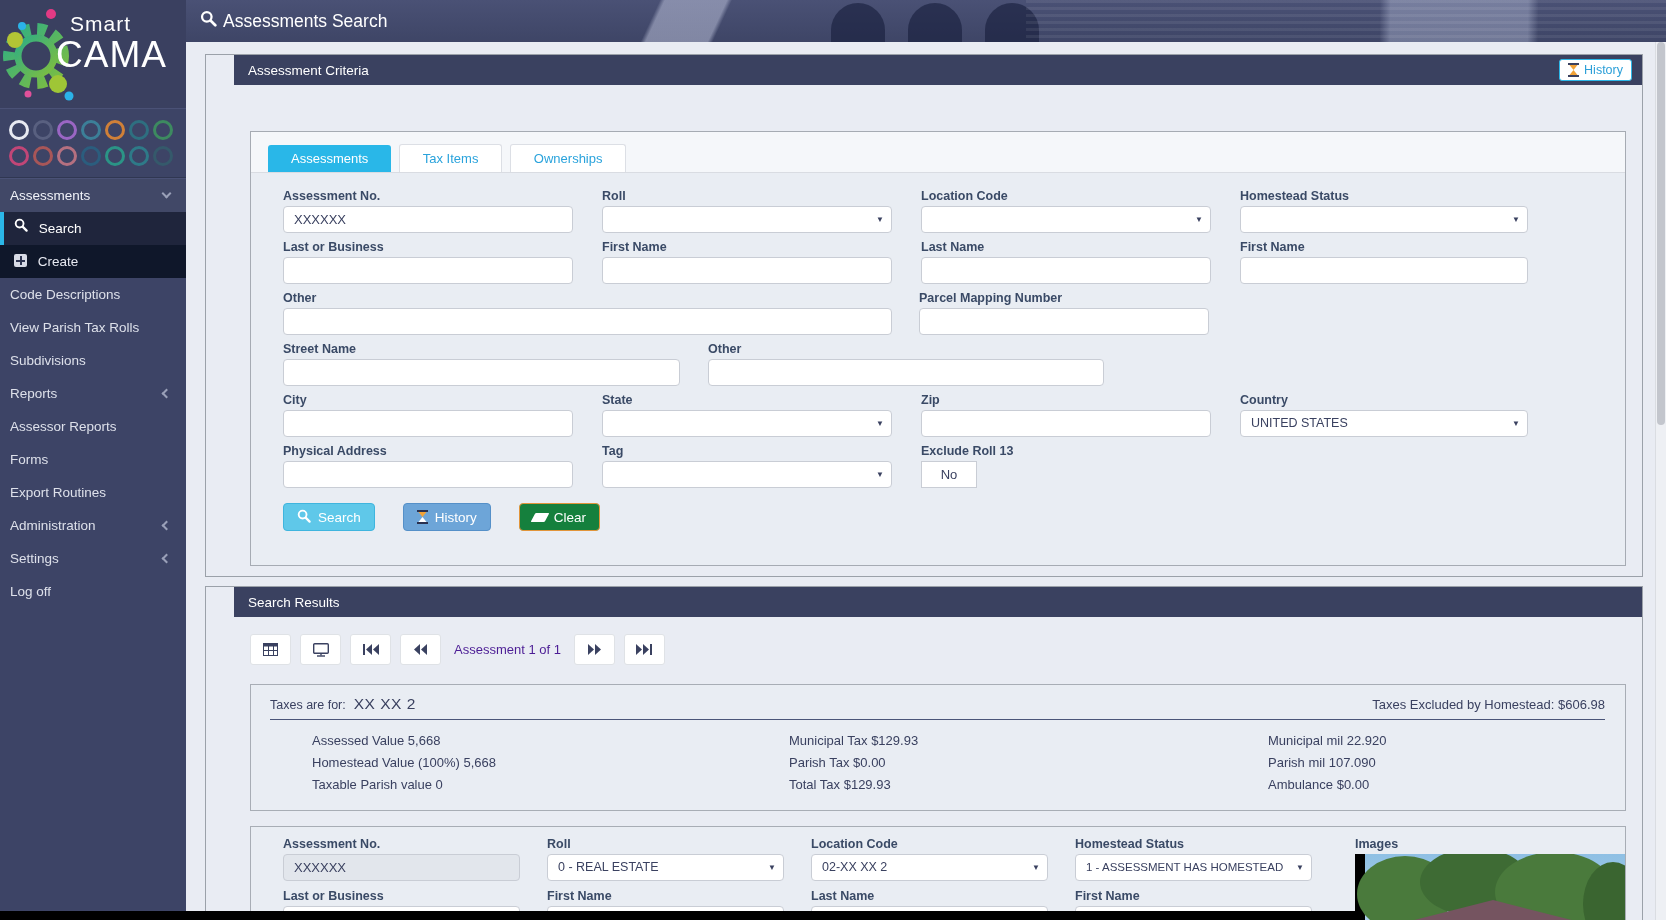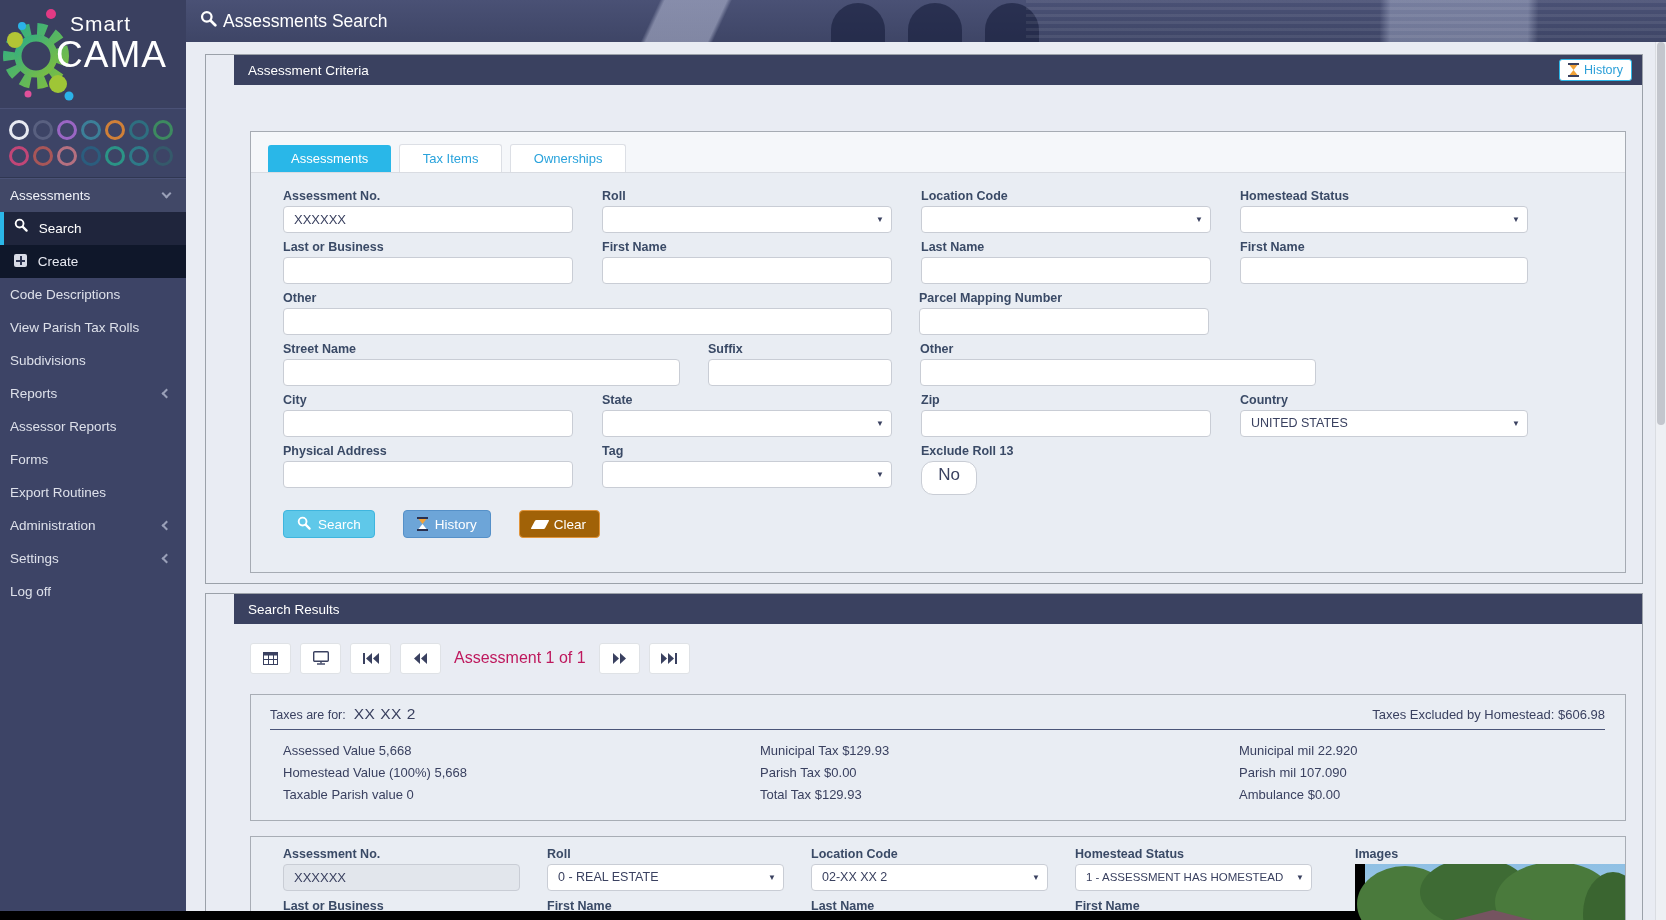--- a/index.html
+++ b/index.html
@@ -266,10 +266,6 @@
                 <label>Street Name</label>
                 <input class="tinput" value="" style="">
               </div>
-              <div class="field w184">
-                <label>Suffix</label>
-                <input class="tinput" value="" style="">
-              </div>
               <div class="field w396">
                 <label>Other</label>
                 <input class="tinput" value="" style="">

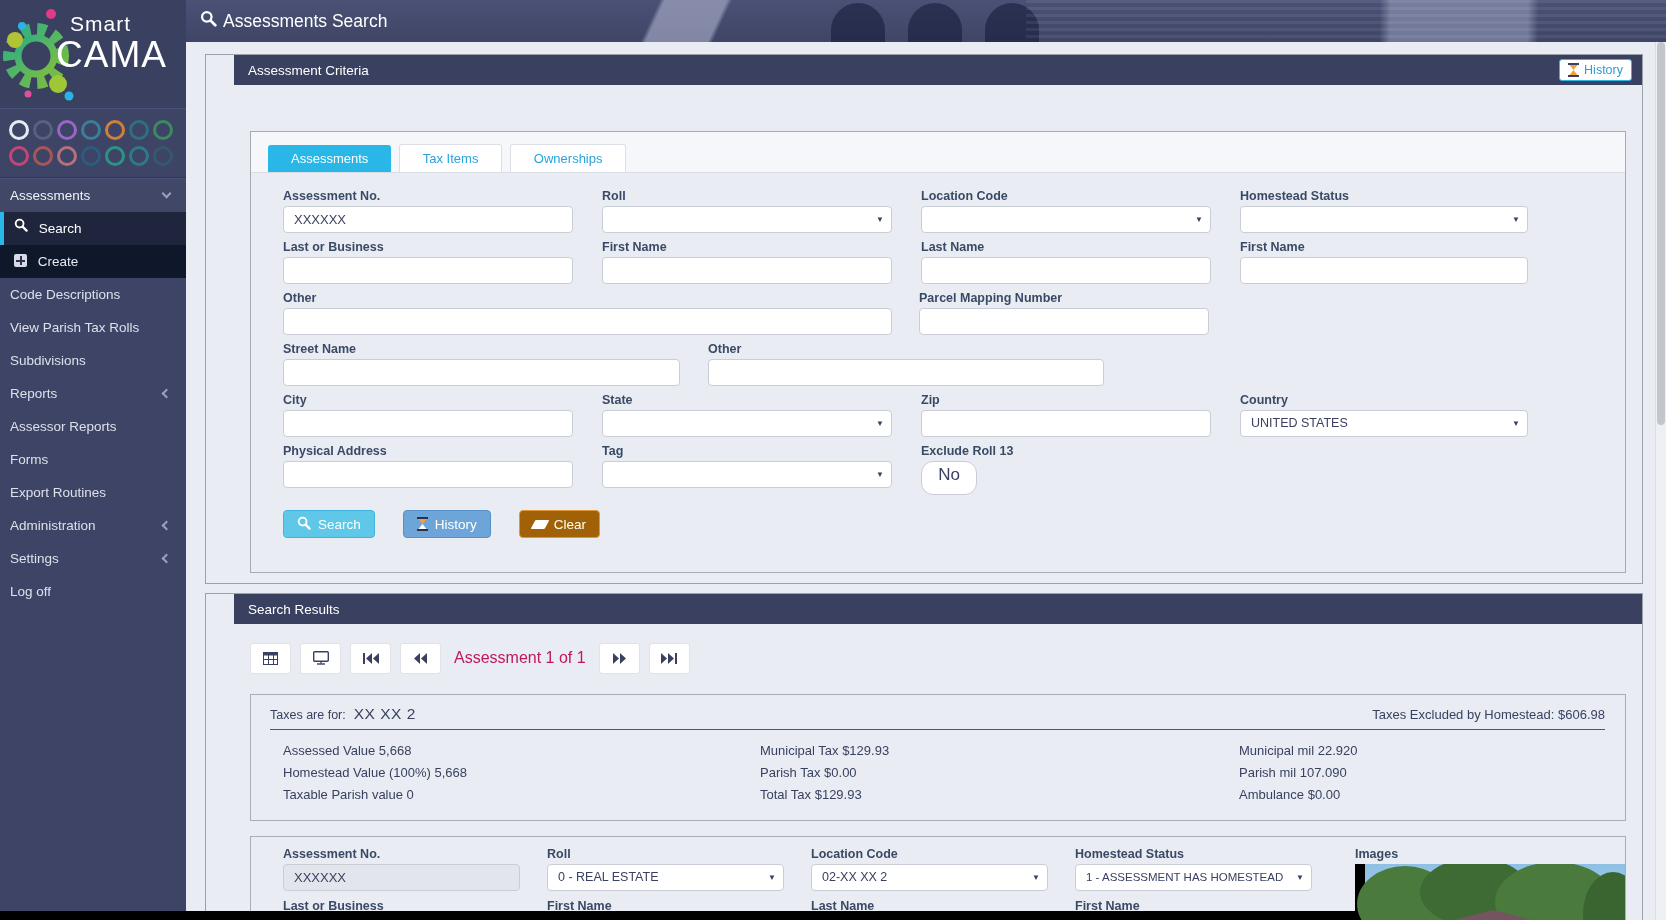--- a/index.html
+++ b/index.html
@@ -72,7 +72,7 @@
   .tinput:disabled, .tinput.disabled { background:#e2e6ec; }
   .select { position:relative; width:100%; height:27px; border:1px solid #c9cdd5; border-radius:4px; background:#fff; padding:0 22px 0 10px; font-size:12.5px; color:#3a4160; line-height:25px; cursor:pointer; overflow:hidden; white-space:nowrap; }
   .caret { position:absolute; right:7px; top:0; line-height:26px; font-size:8px; color:#3a4160; }
-  .no-btn { width:56px; height:34px; background:#fff; border:1px solid #c9cdd5; border-radius:12px; font-size:17px; color:#3a4160; text-align:center; line-height:25px; cursor:pointer; }
+  .no-btn { width:56px; height:27px; background:#fff; border:1px solid #c9cdd5; border-radius:0; font-size:13px; color:#3a4160; text-align:center; line-height:25px; cursor:pointer; }
   .btns-row { display:flex; gap:28px; margin-top:15px; }
   .btn { display:flex; align-items:center; gap:7px; height:28px; padding:0 13px; border-radius:4px; color:#fff; font-size:13.5px; cursor:pointer; }
   .btn-search { background:#5fc8e9; border:1px solid #3fb5de; }

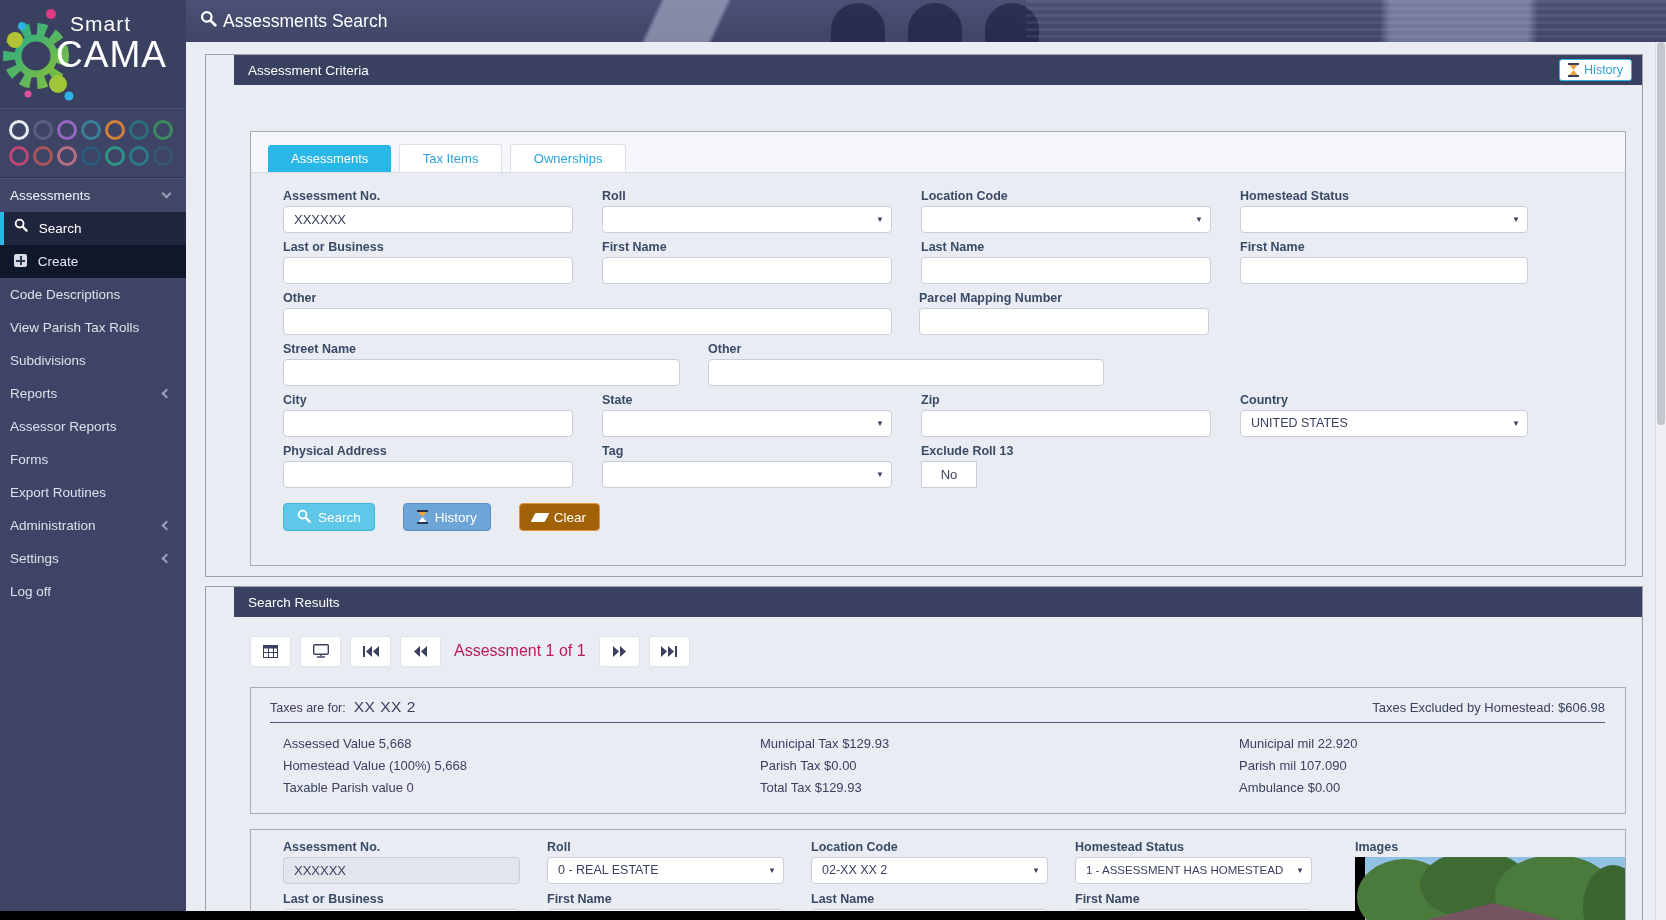--- a/index.html
+++ b/index.html
@@ -77,7 +77,7 @@
   .btn { display:flex; align-items:center; gap:7px; height:28px; padding:0 13px; border-radius:4px; color:#fff; font-size:13.5px; cursor:pointer; }
   .btn-search { background:#5fc8e9; border:1px solid #3fb5de; }
   .btn-history { background:#6da5d8; border:1px solid #5590c8; }
-  .btn-clear { background:#a16207; border:1px solid #e2953a;text-align:center; }
+  .btn-clear { background:#15803d; border:1px solid #e2953a;text-align:center; }
   .eraser { display:inline-block; width:14px; height:9px; background:#fff; transform:skewX(-28deg); border-radius:1px; }
   
   .toolbar { display:flex; align-items:center; gap:9px; margin-top:7px; }

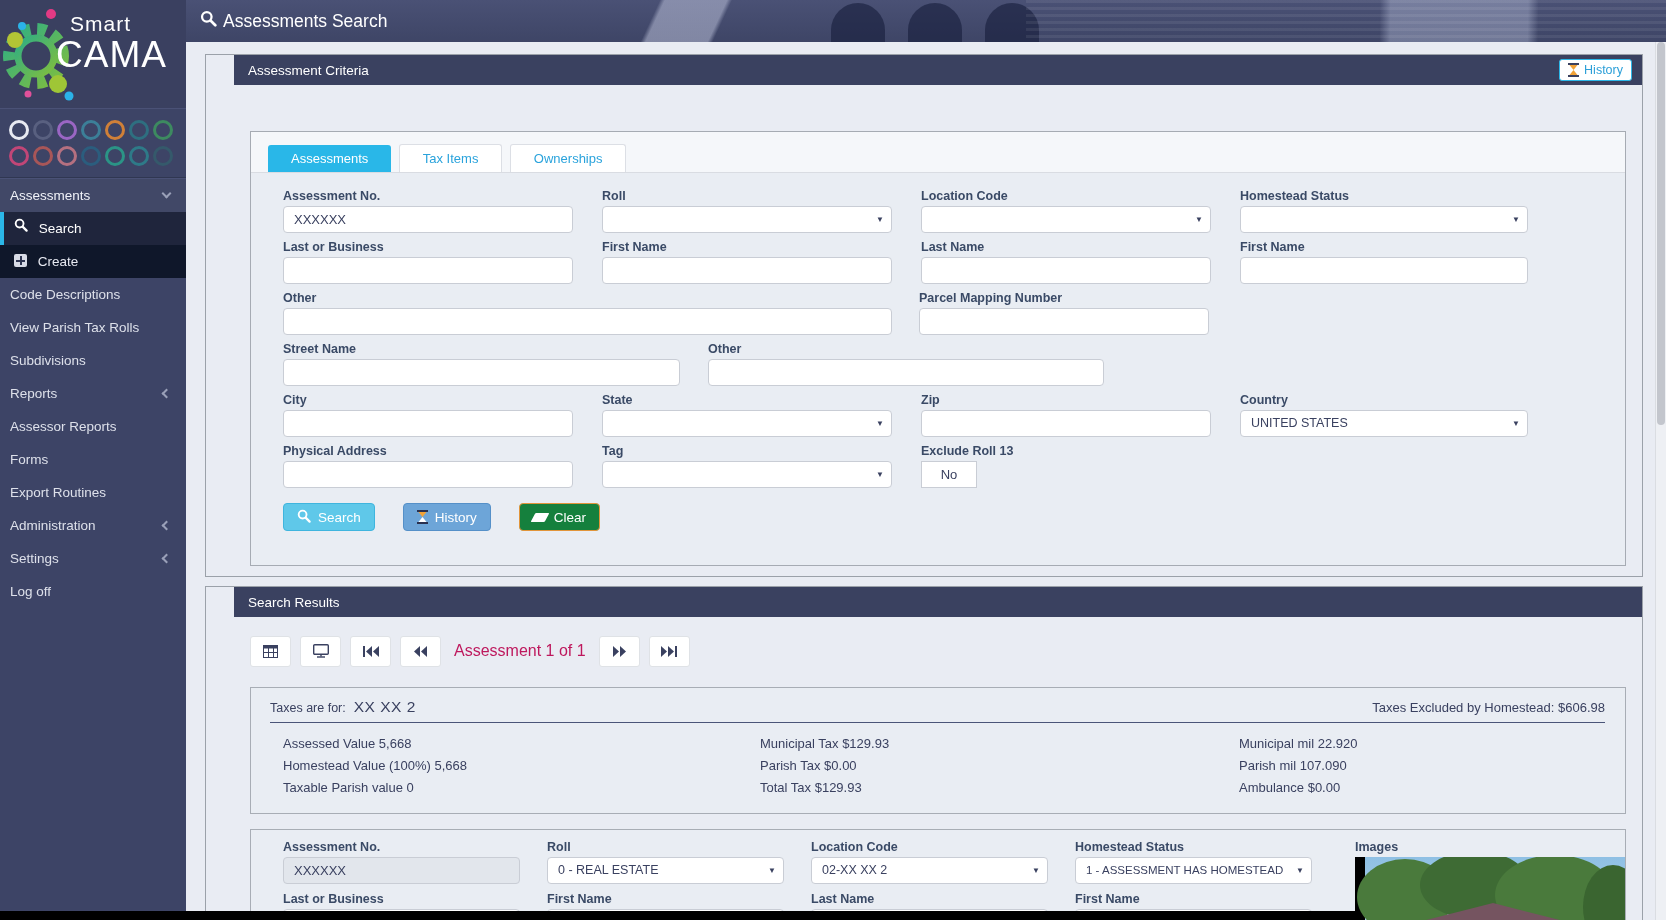--- a/index.html
+++ b/index.html
@@ -82,7 +82,7 @@
   
   .toolbar { display:flex; align-items:center; gap:9px; margin-top:7px; }
   .tool-btn { width:41px; height:31px; background:#fff; border:1px solid #dfe2e6; border-radius:3px; display:flex; align-items:center; justify-content:center; cursor:pointer; }
-  .pager-text { font-size:16px; color:#be185d; margin:12px 4px; }
+  .pager-text { font-size:13px; color:#4c1d95; margin:12px 4px; }
   .taxbox { border:1px solid #a8adb5; background:#e9edf3; margin-top:15px; padding:10px 20px 14px 19px; }
   .tax-head { display:flex; align-items:baseline; }
   .tax-for-label { font-size:12.5px; }

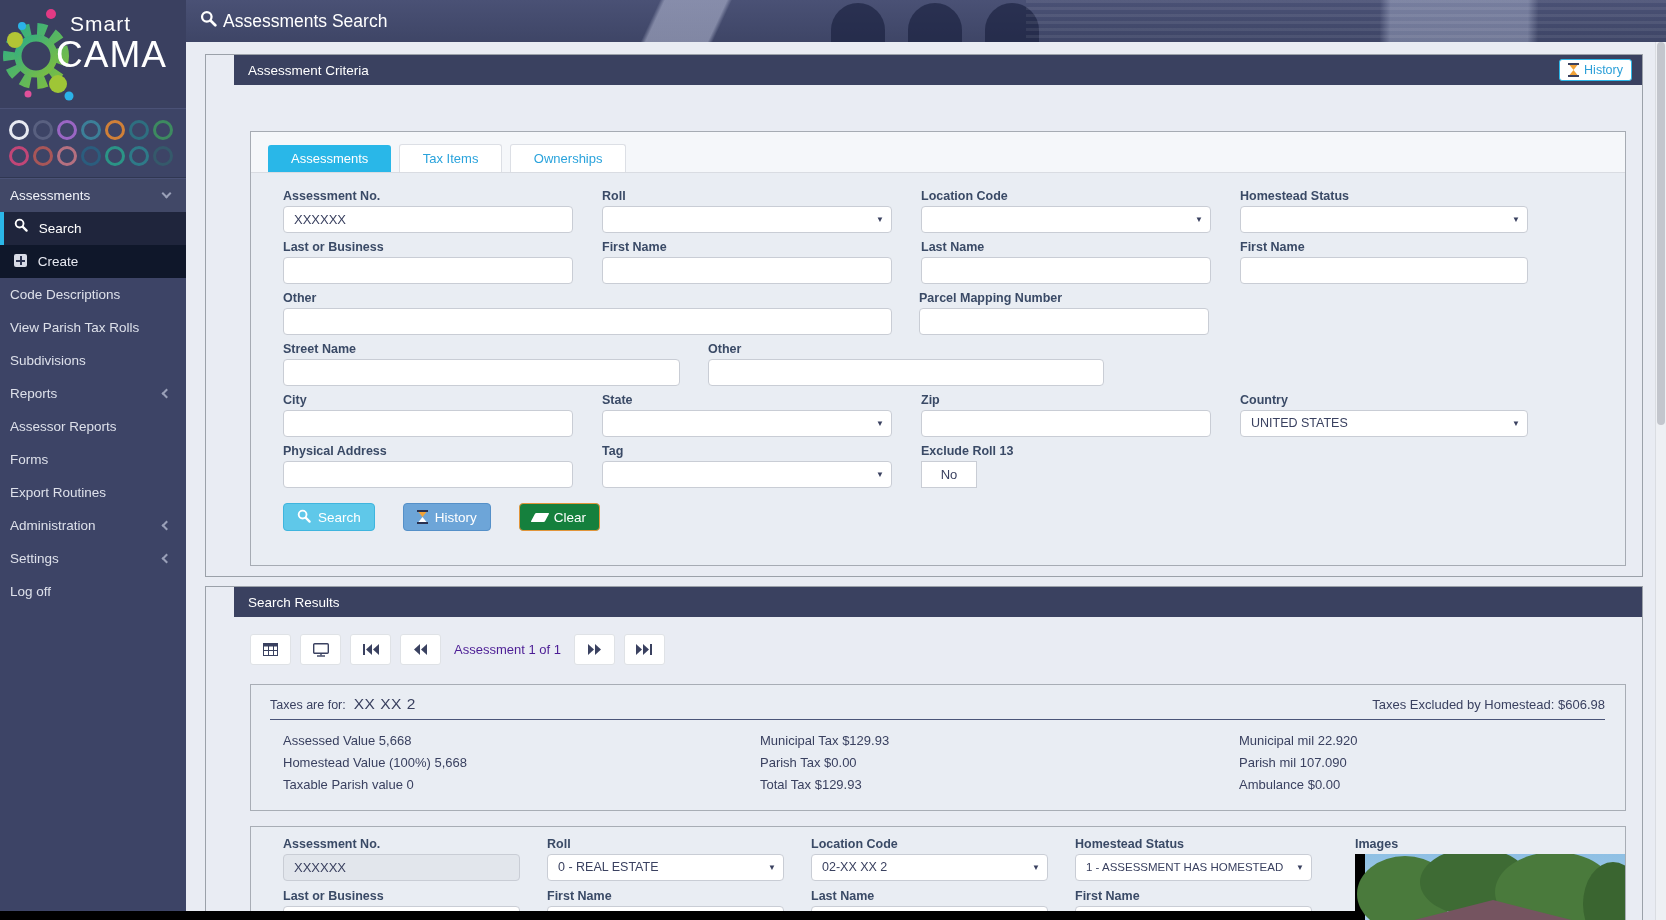--- a/index.html
+++ b/index.html
@@ -91,7 +91,7 @@
   .tax-hr { border:none; border-top:1px solid #4a5578; margin:6px 0 10px 0; }
   .tax-cols { display:flex; margin-left:13px; font-size:13px; }
   .tax-col { line-height:22px; }
-  .tax-col1 { width:477px; } .tax-col2 { width:479px; } .tax-col3 { flex:1; }
+  .tax-col1 { width:477px;margin-left:29px; } .tax-col2 { width:479px; } .tax-col3 { flex:1; }
   .recordbox { position:relative; border:1px solid #a8adb5; background:#e9edf3; margin-top:15px; padding:10px 0 0 32px; height:166px; overflow:hidden; }
   .rrow { display:flex; gap:27px; margin-bottom:8px; }
   .other-label { margin-top:32px; font-size:12.5px; font-weight:bold; color:#3a4a66; }

